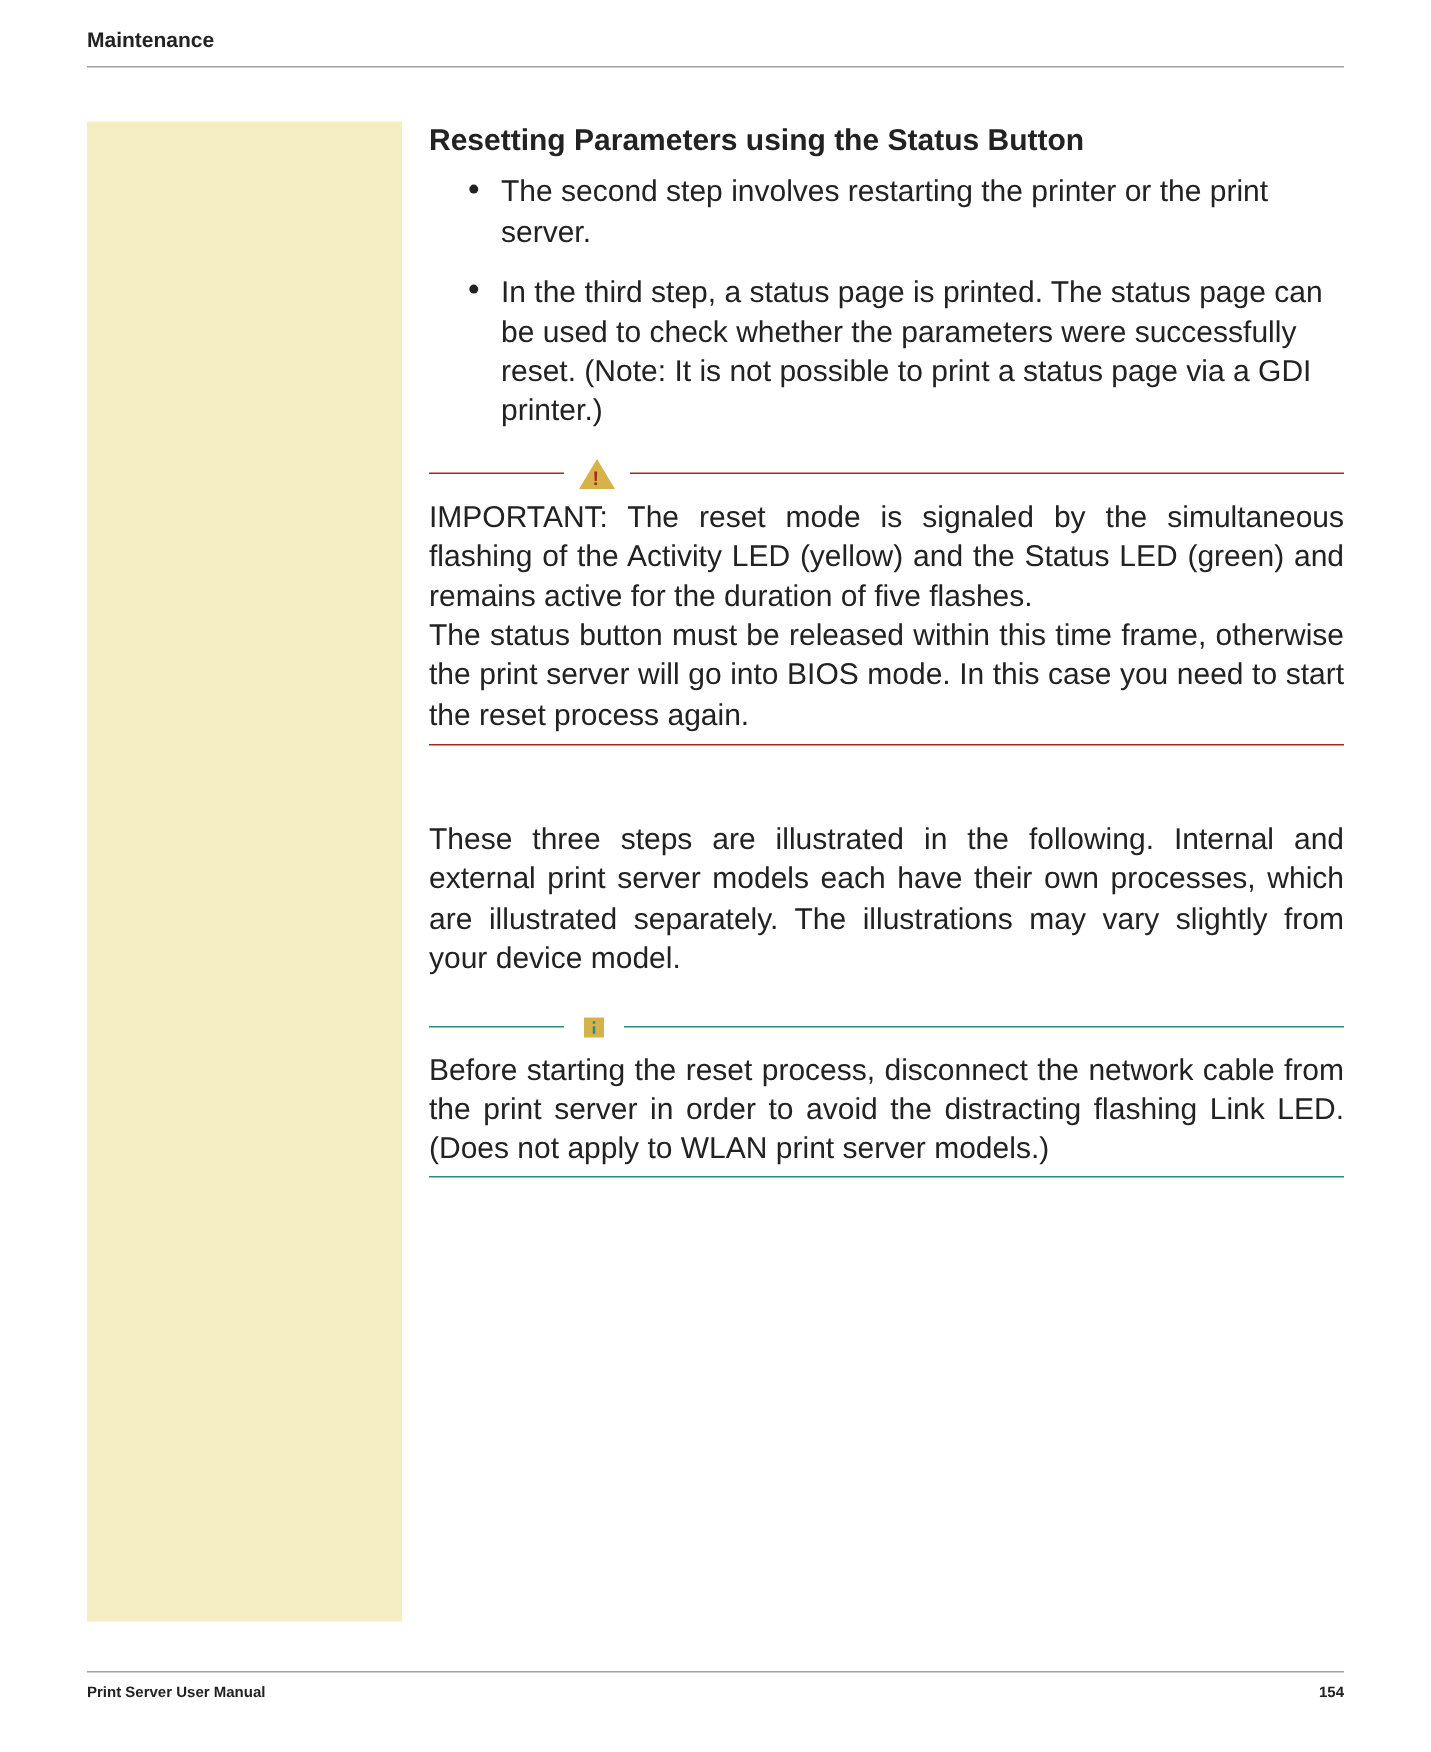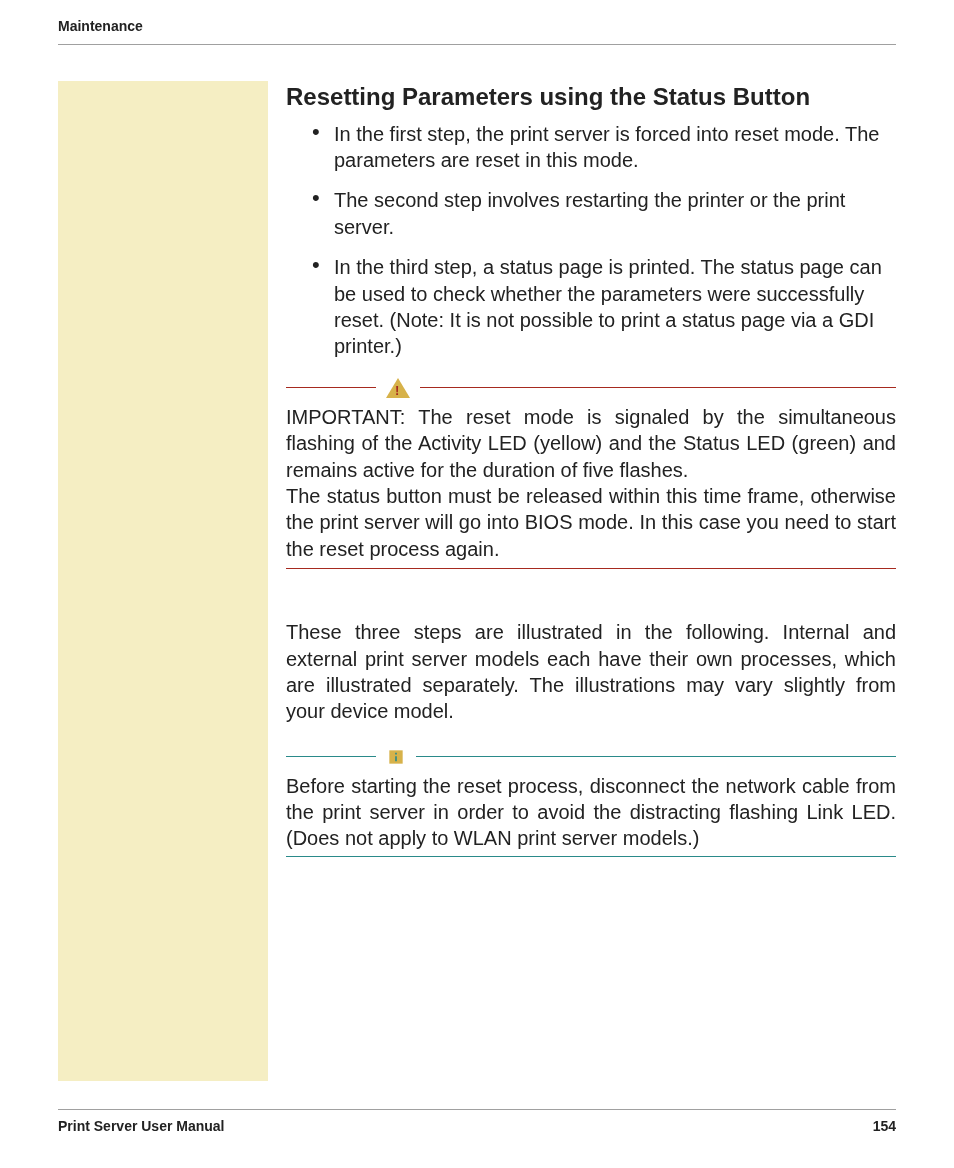--- a/index.html
+++ b/index.html
@@ -44,7 +44,7 @@
   }
   .section-title {
     font-weight: 700;
-    font-size: 24px;
+    font-size: 20px;
     margin-bottom: 8px;
   }
   .intro {

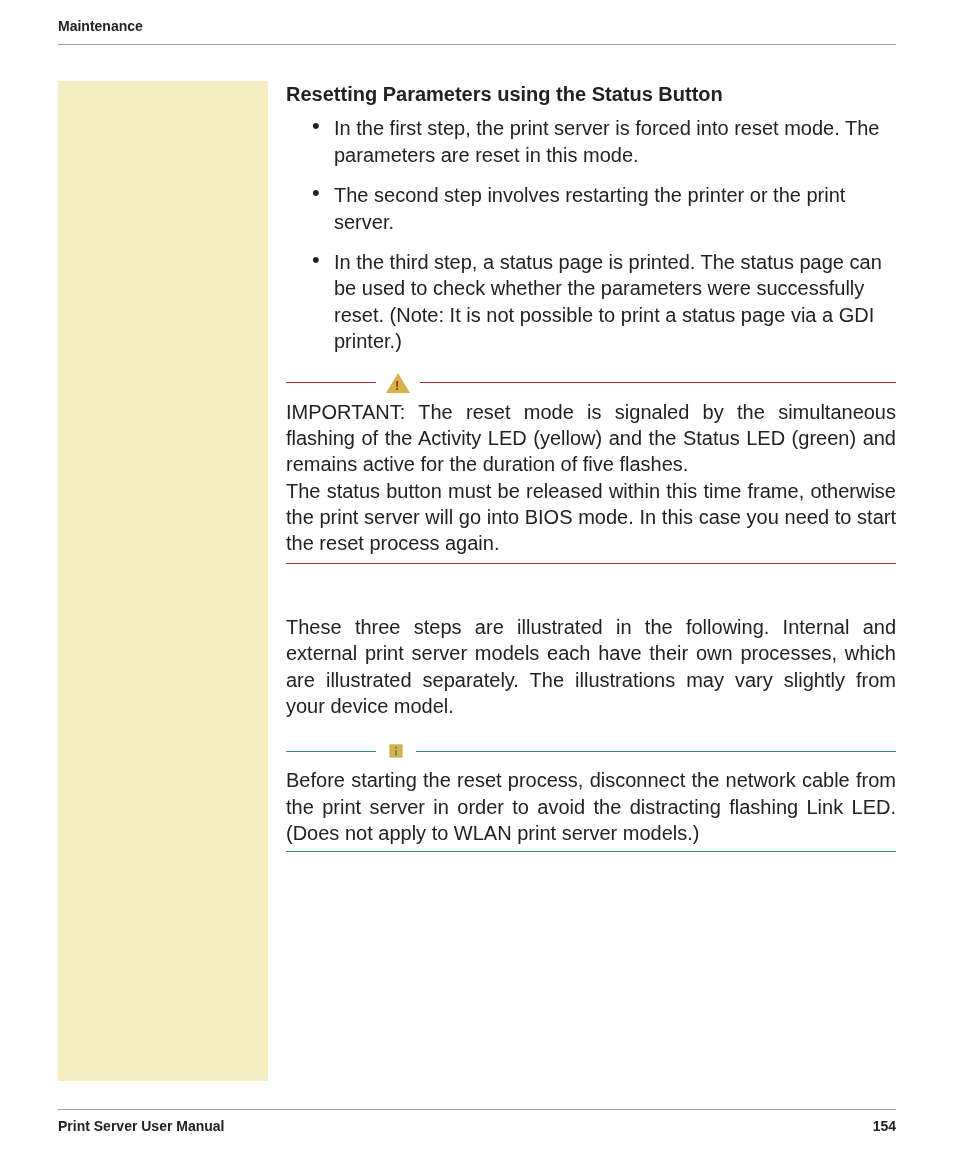--- a/index.html
+++ b/index.html
@@ -143,7 +143,6 @@
       <div class="section-title">Resetting Parameters using the Status Button</div>
 
       <ul class="steps">
-        <li>In the first step, the print server is forced into reset mode. The parameters are reset in this mode.</li>
         <li>The second step involves restarting the printer or the print server.</li>
         <li>In the third step, a status page is printed. The status page can be used to check whether the parameters were successfully reset. (Note: It is not possible to print a status page via a GDI printer.)</li>
       </ul>

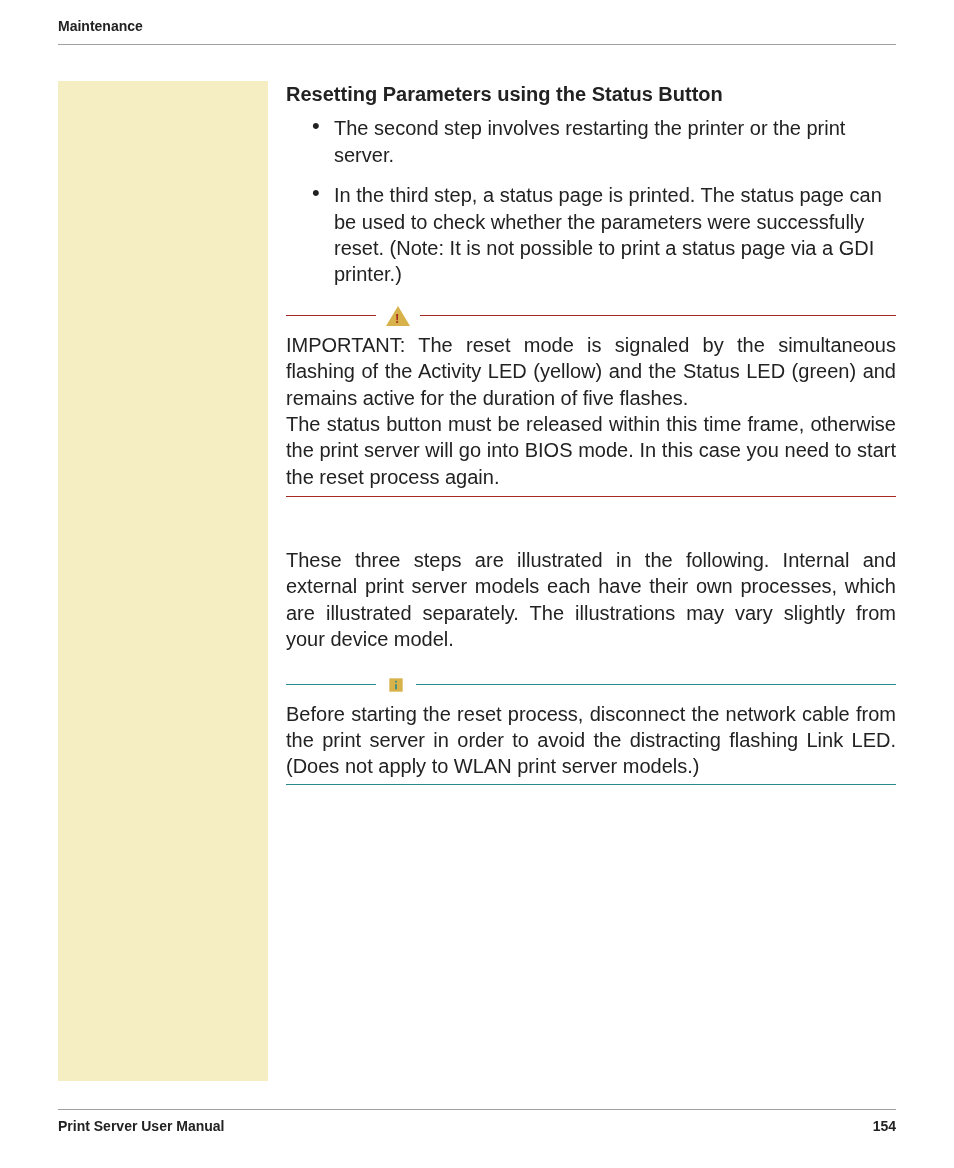--- a/index.html
+++ b/index.html
@@ -124,7 +124,7 @@
     padding-top: 8px;
     display: flex;
     justify-content: space-between;
-    font-size: 14px;
+    font-size: 10px;
     font-weight: 700;
   }
 </style>

